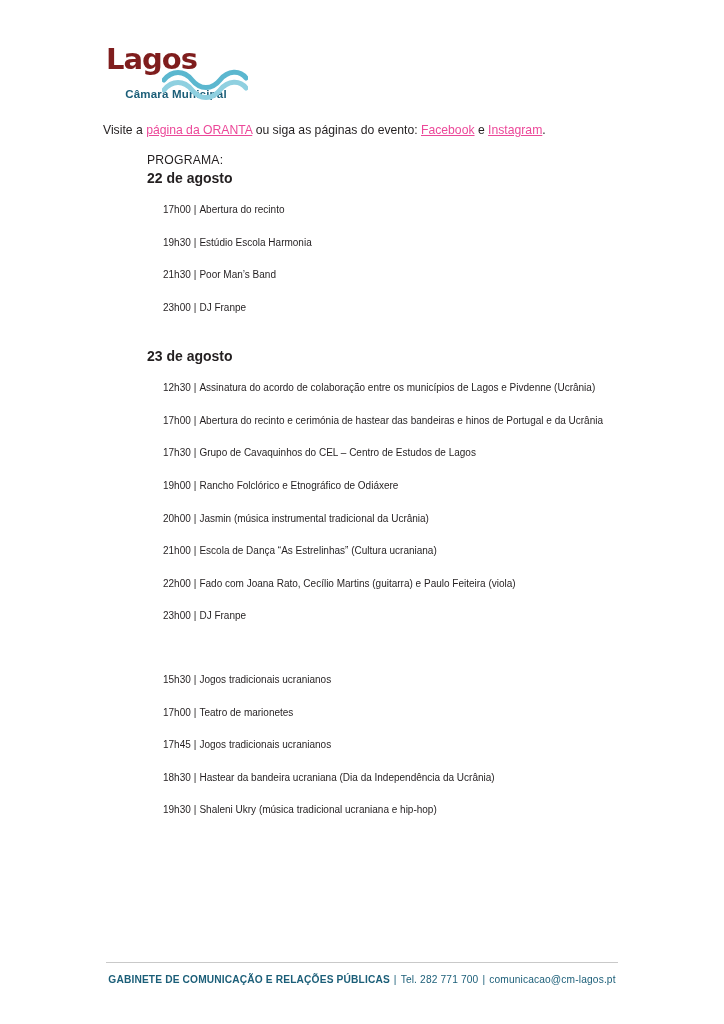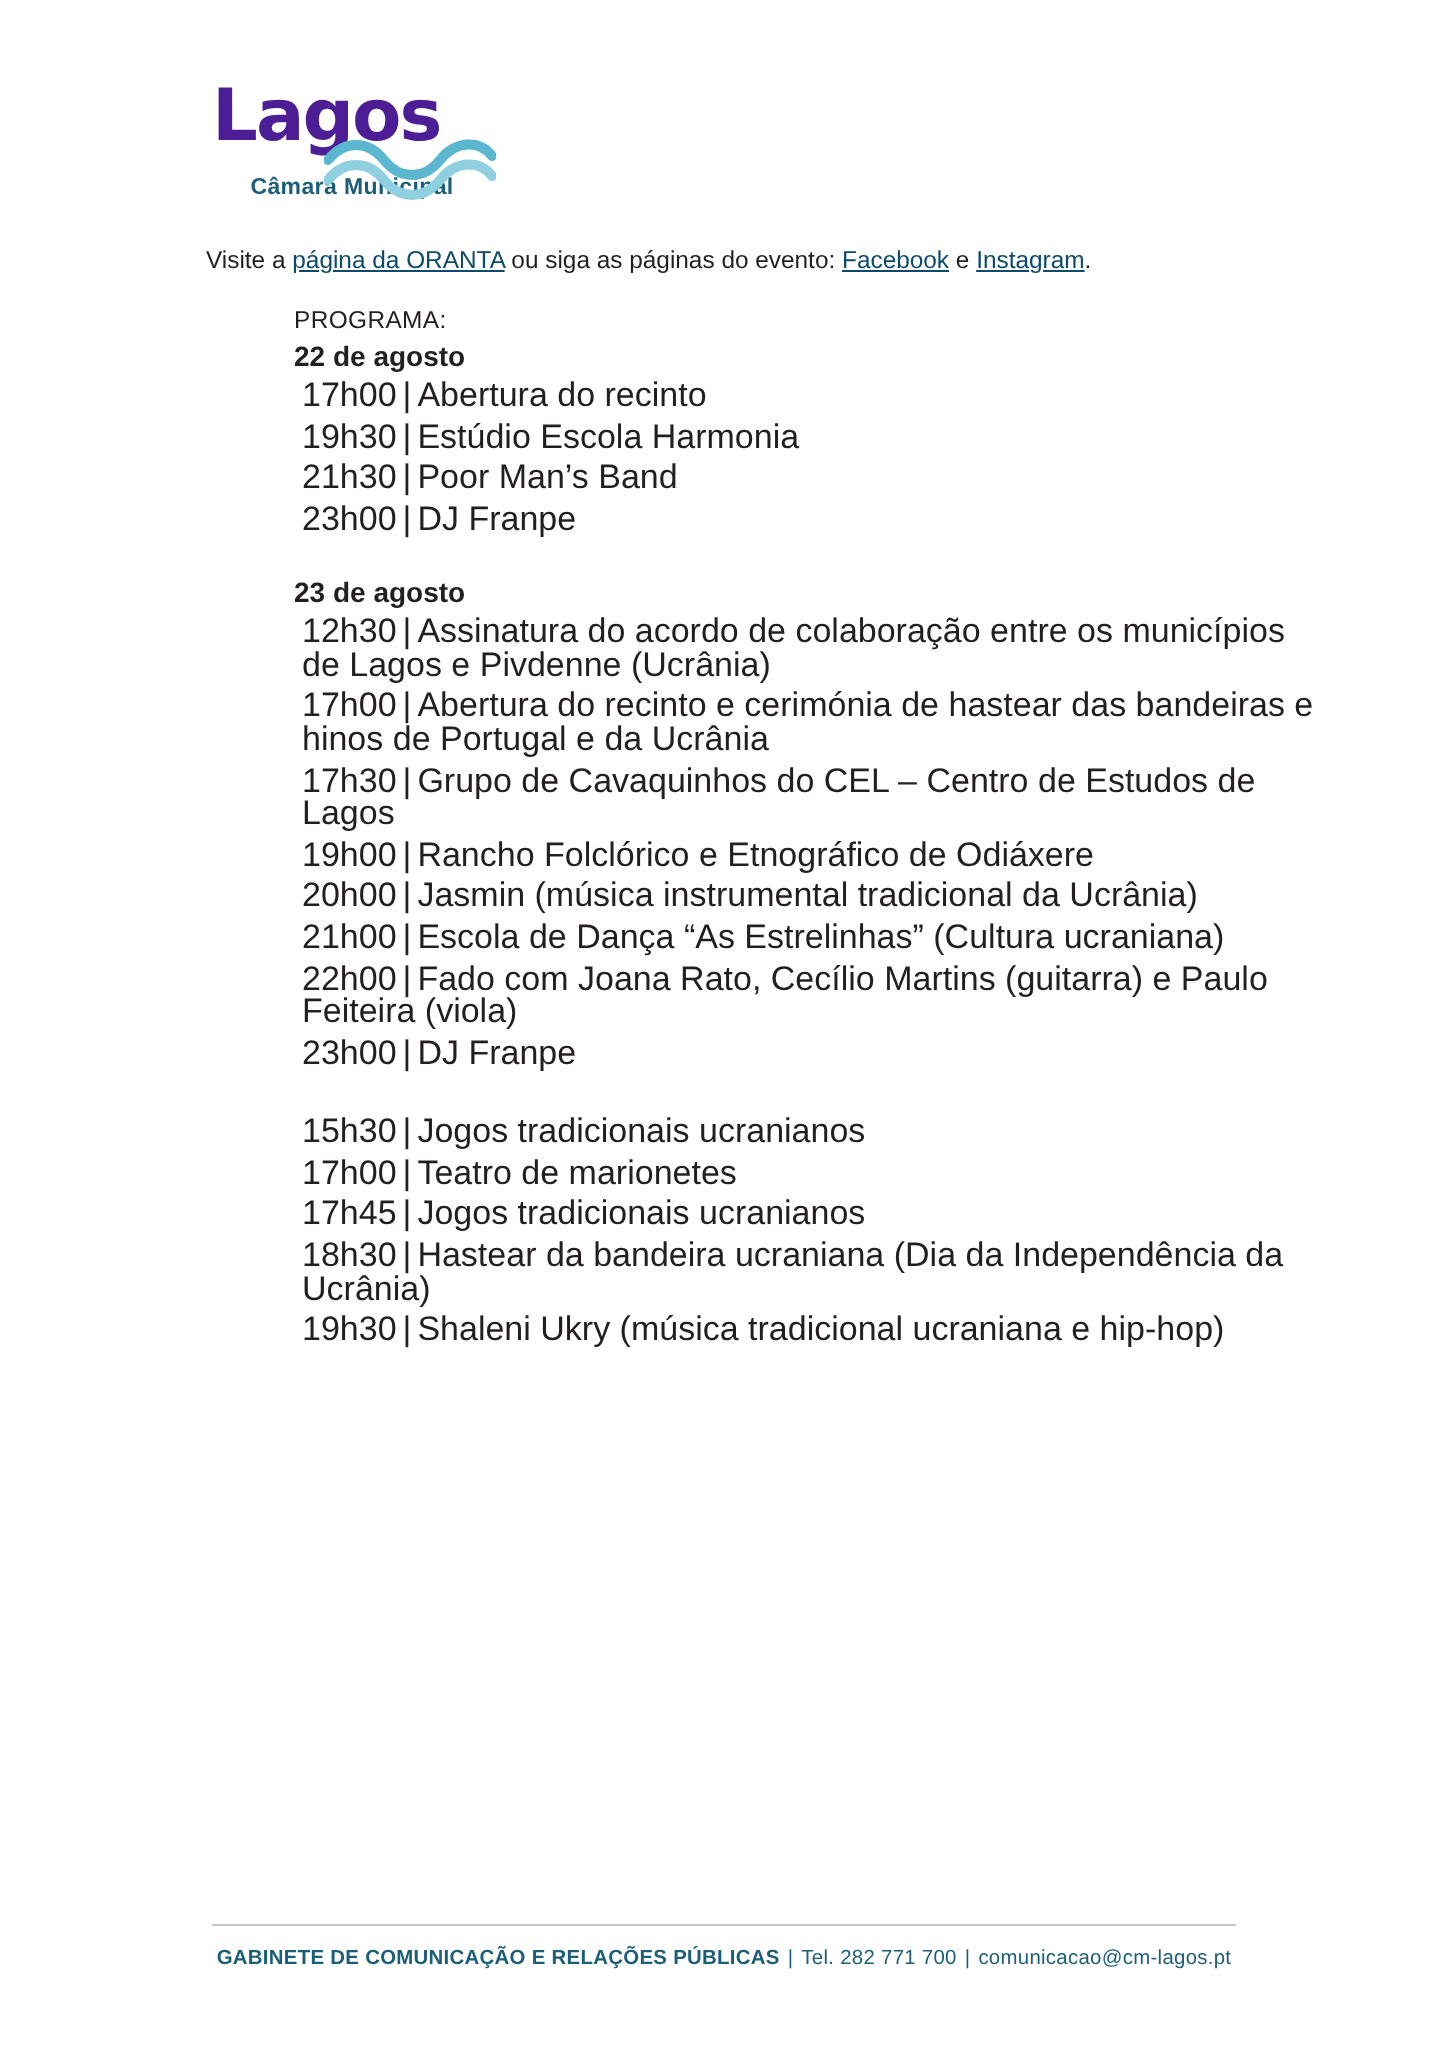--- a/index.html
+++ b/index.html
@@ -32,10 +32,10 @@
   }
   .logo-word {
     font-family: "DejaVu Sans", sans-serif;
-    font-size: 36px;
+    font-size: 29px;
     font-weight: bold;
     letter-spacing: -1px;
-    color: #4c1d95;
+    color: #7f1d1d;
     line-height: 42px;
     margin: 0;
   }

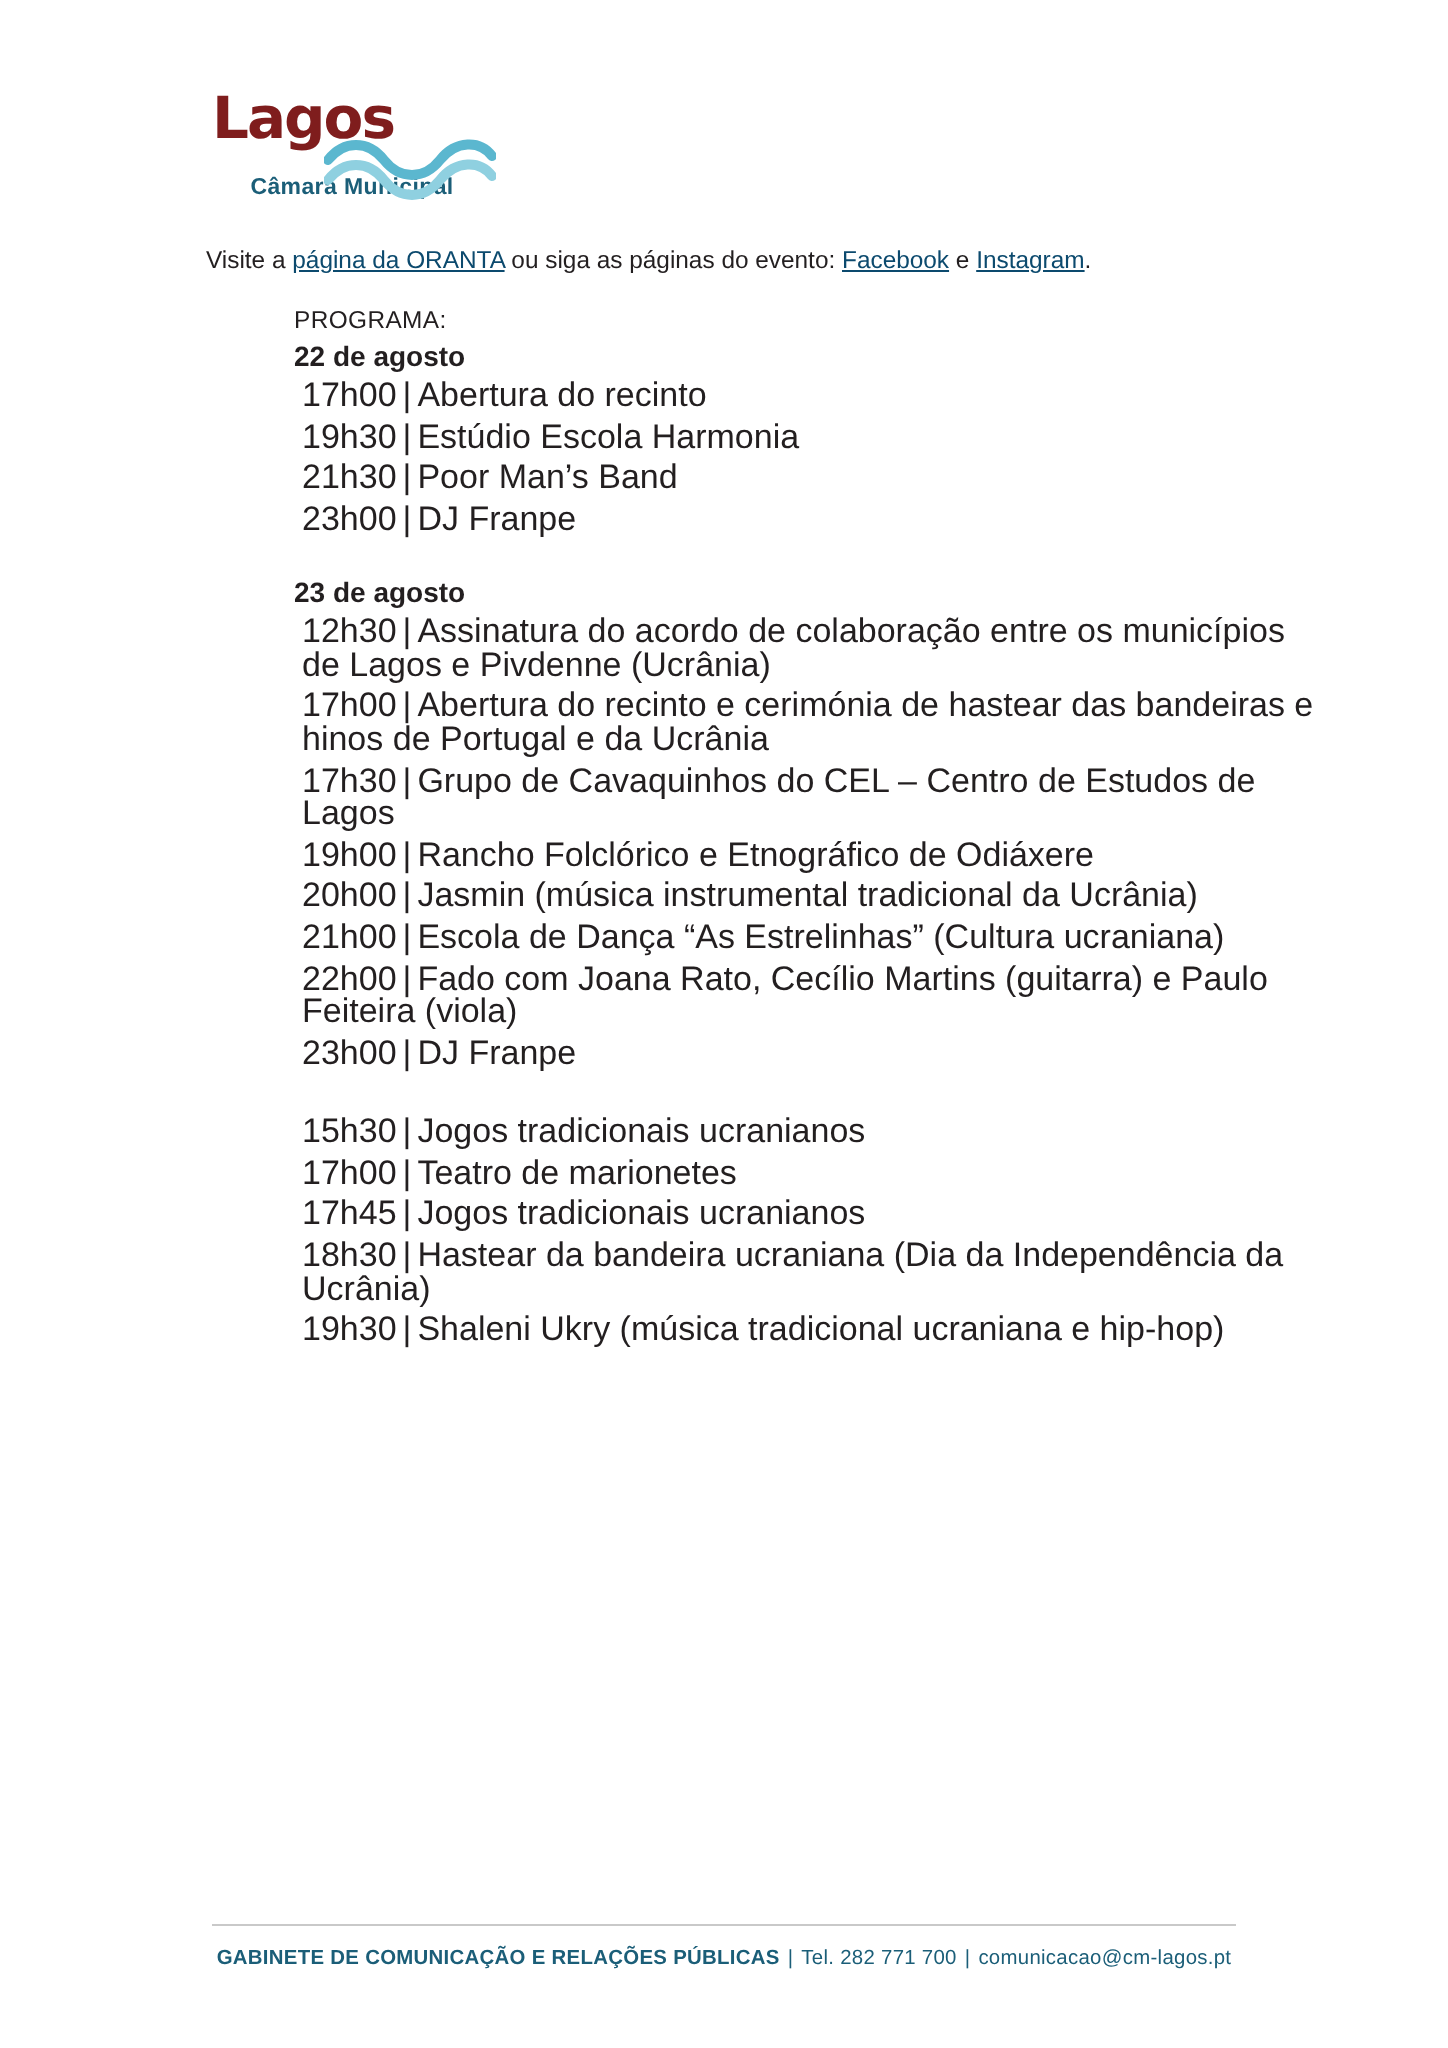--- a/index.html
+++ b/index.html
@@ -68,7 +68,7 @@
     color: #231f20;
   }
   .link {
-    color: #0c4a6e;
+    color: #ec4899;
     text-decoration: underline;
     cursor: pointer;
   }

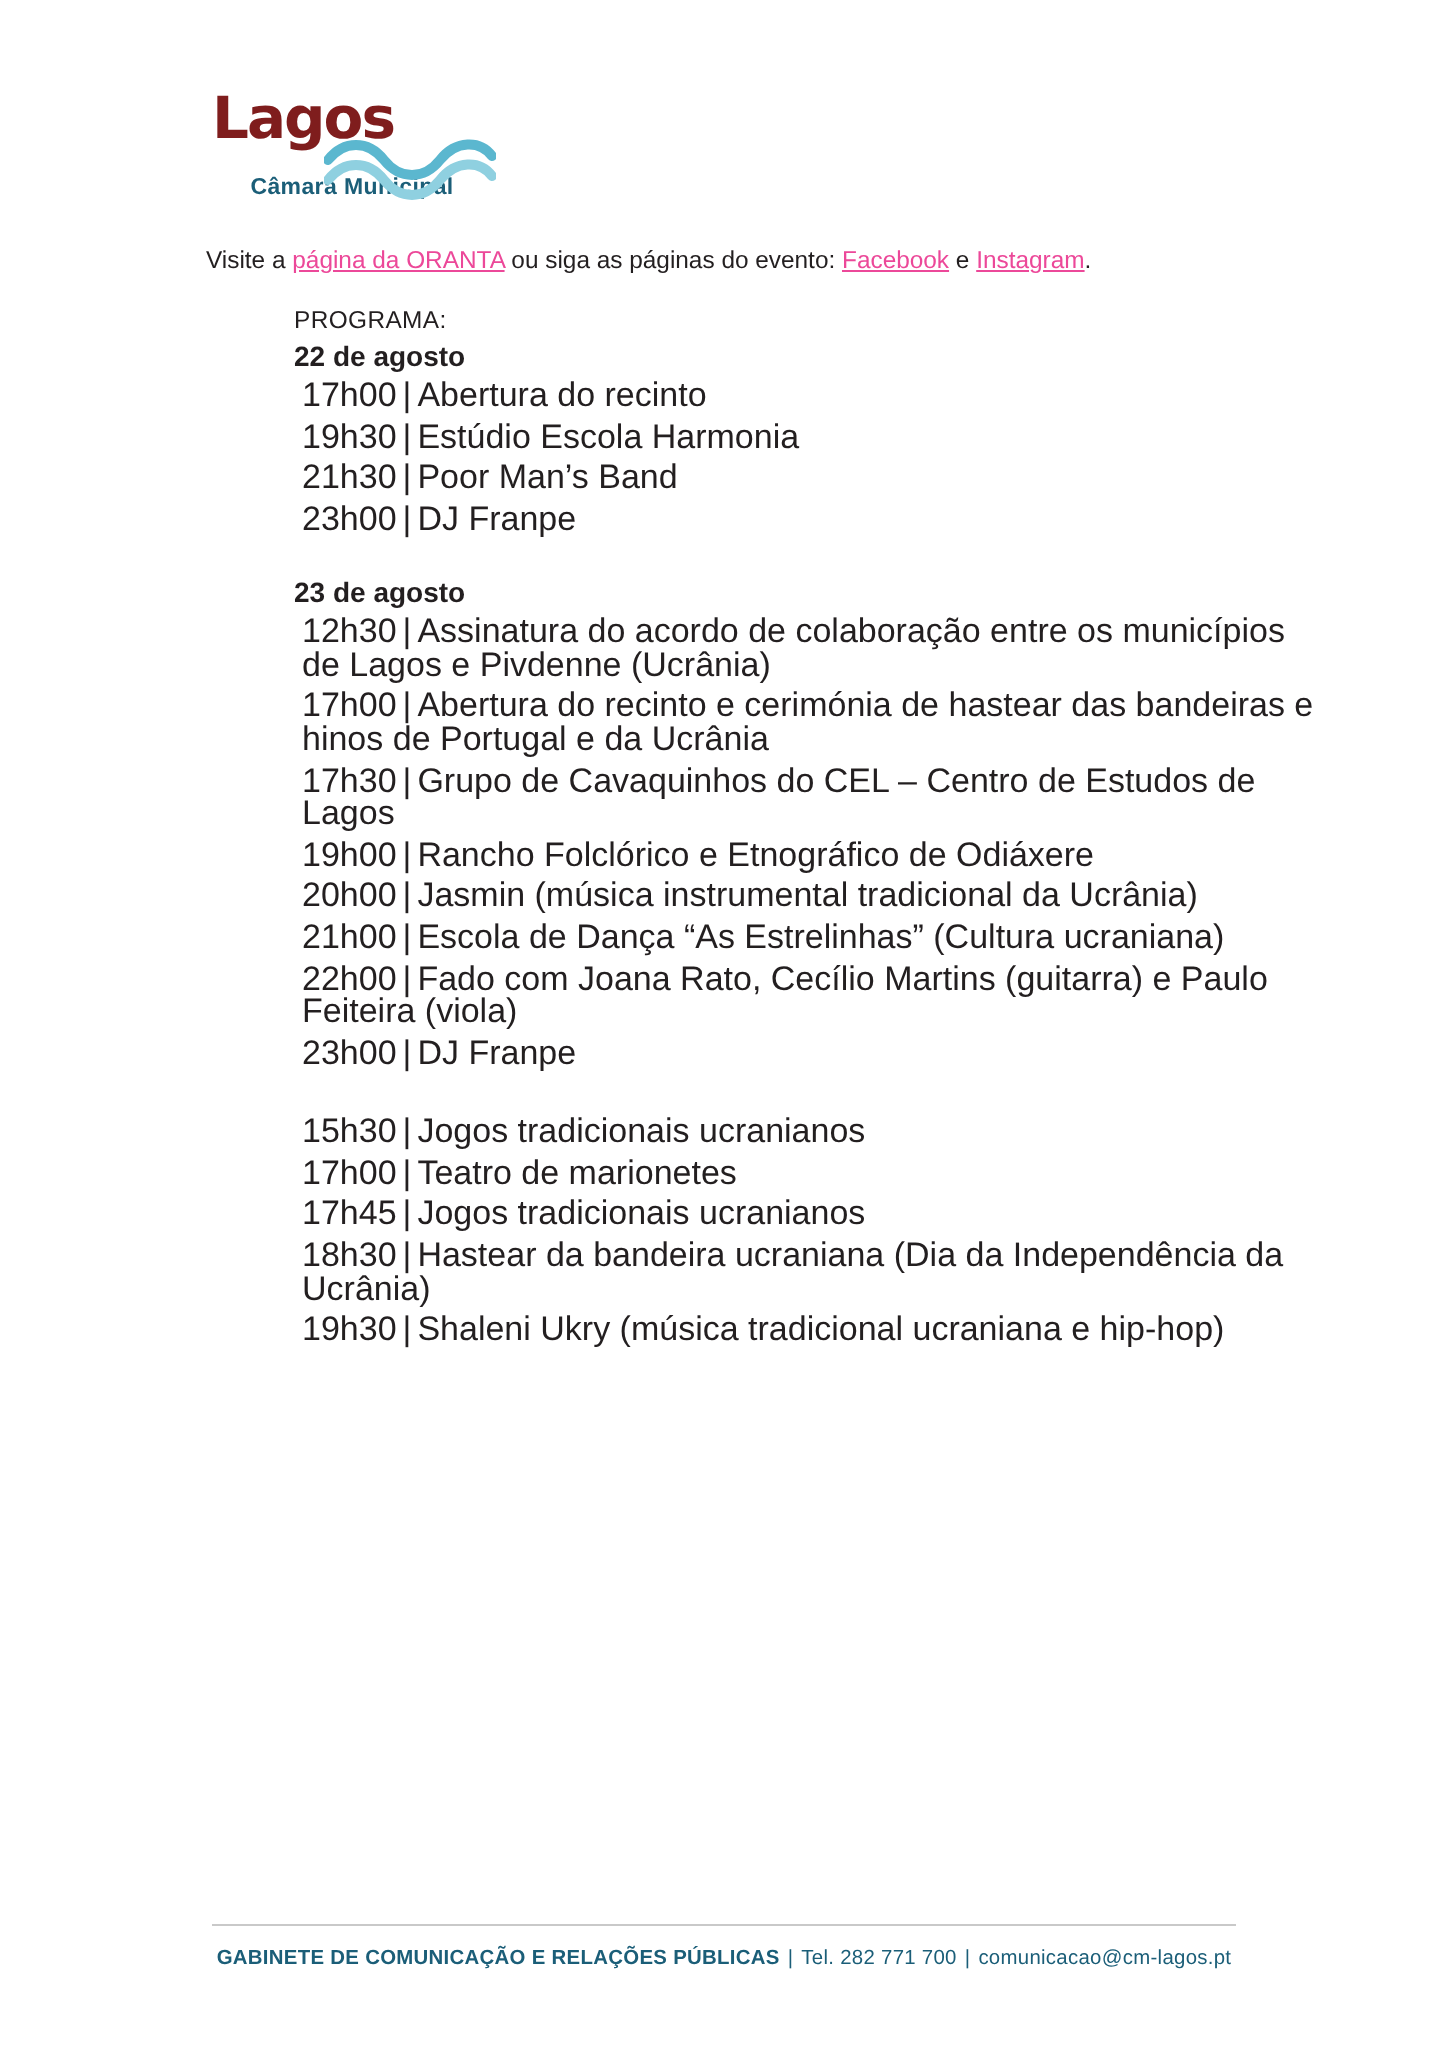--- a/index.html
+++ b/index.html
@@ -98,9 +98,9 @@
     height: 15px;
   }
   .entry {
-    margin: 4px;
+    margin: 16px;
     padding: 0;
-    font-size: 17px;
+    font-size: 10px;
     line-height: 16.6px;
     white-space: normal;
   }

